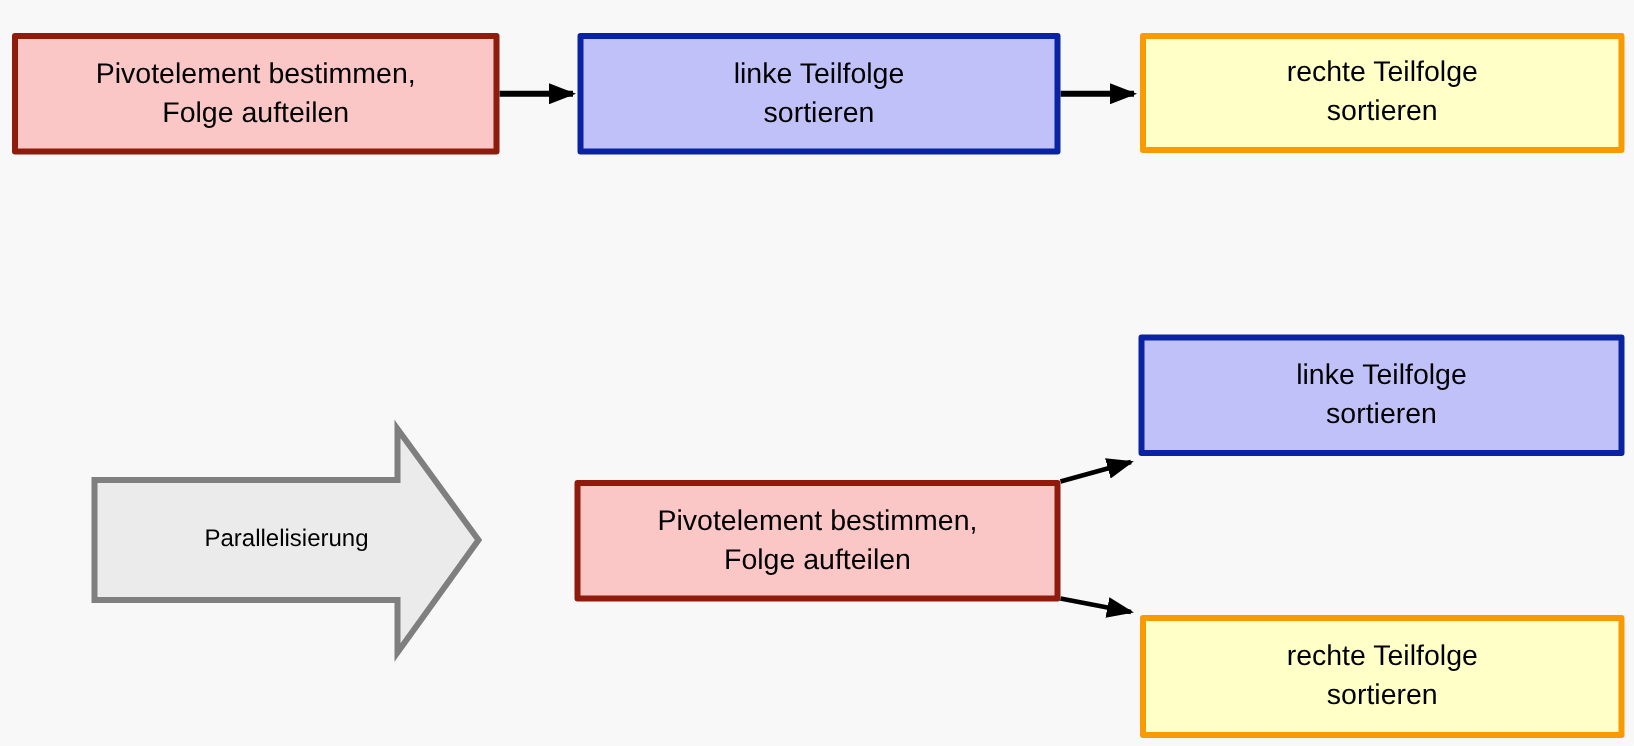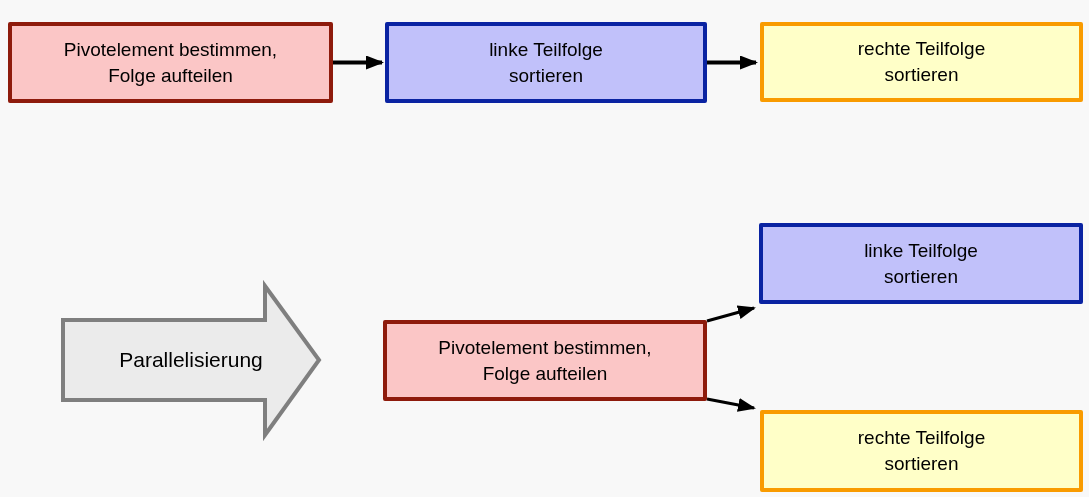--- a/index.html
+++ b/index.html
@@ -39,7 +39,7 @@
     display: flex;
     align-items: center;
     justify-content: center;
-    font-size: 21px;
+    font-size: 16px;
     color: #000;
   }
   .connector { stroke: #000; fill: none; }

